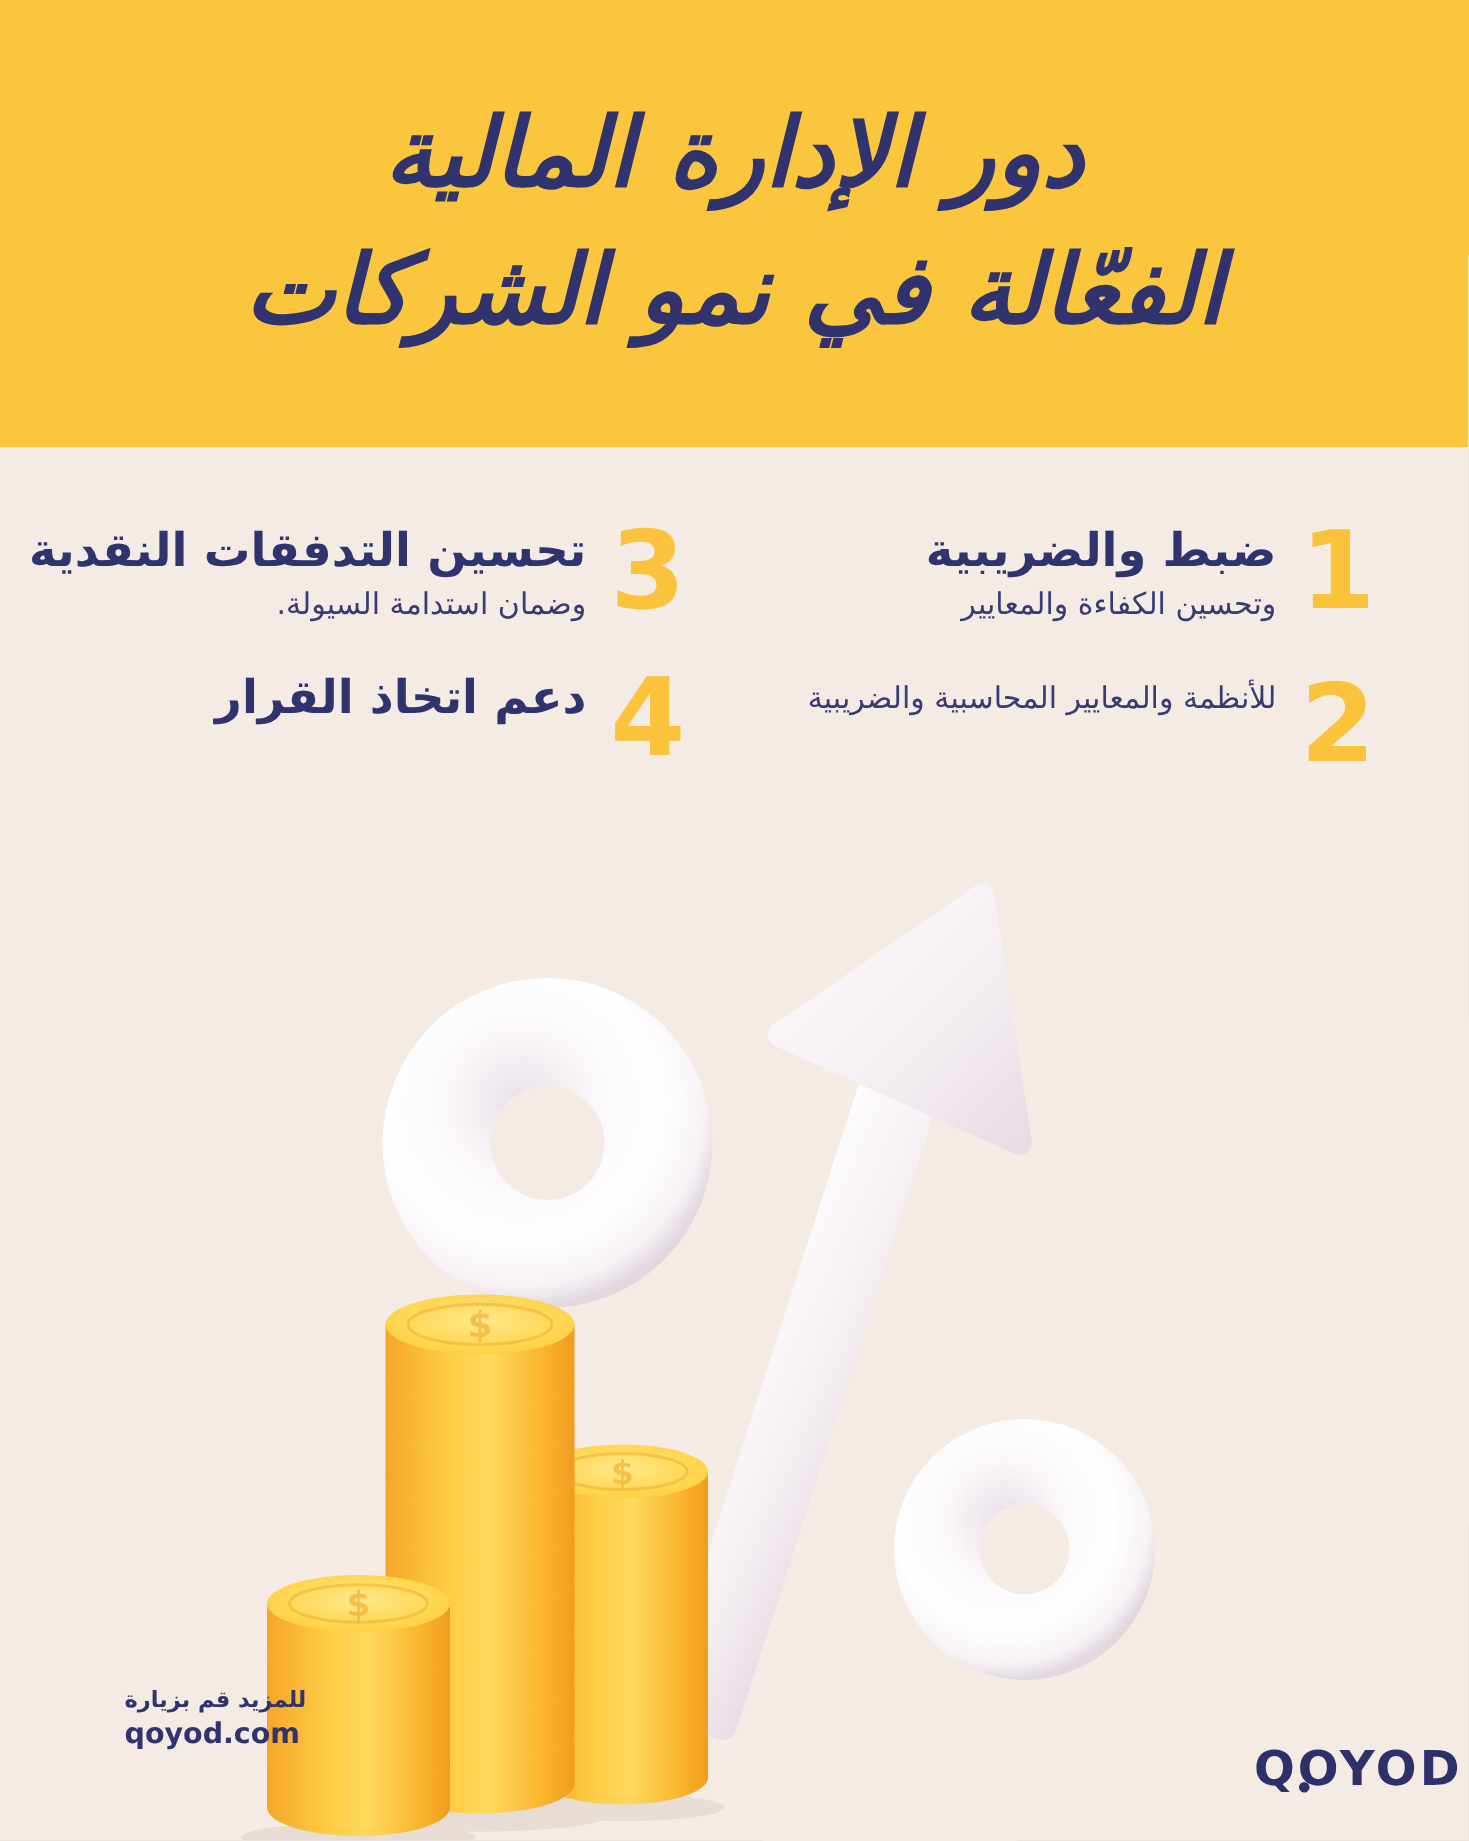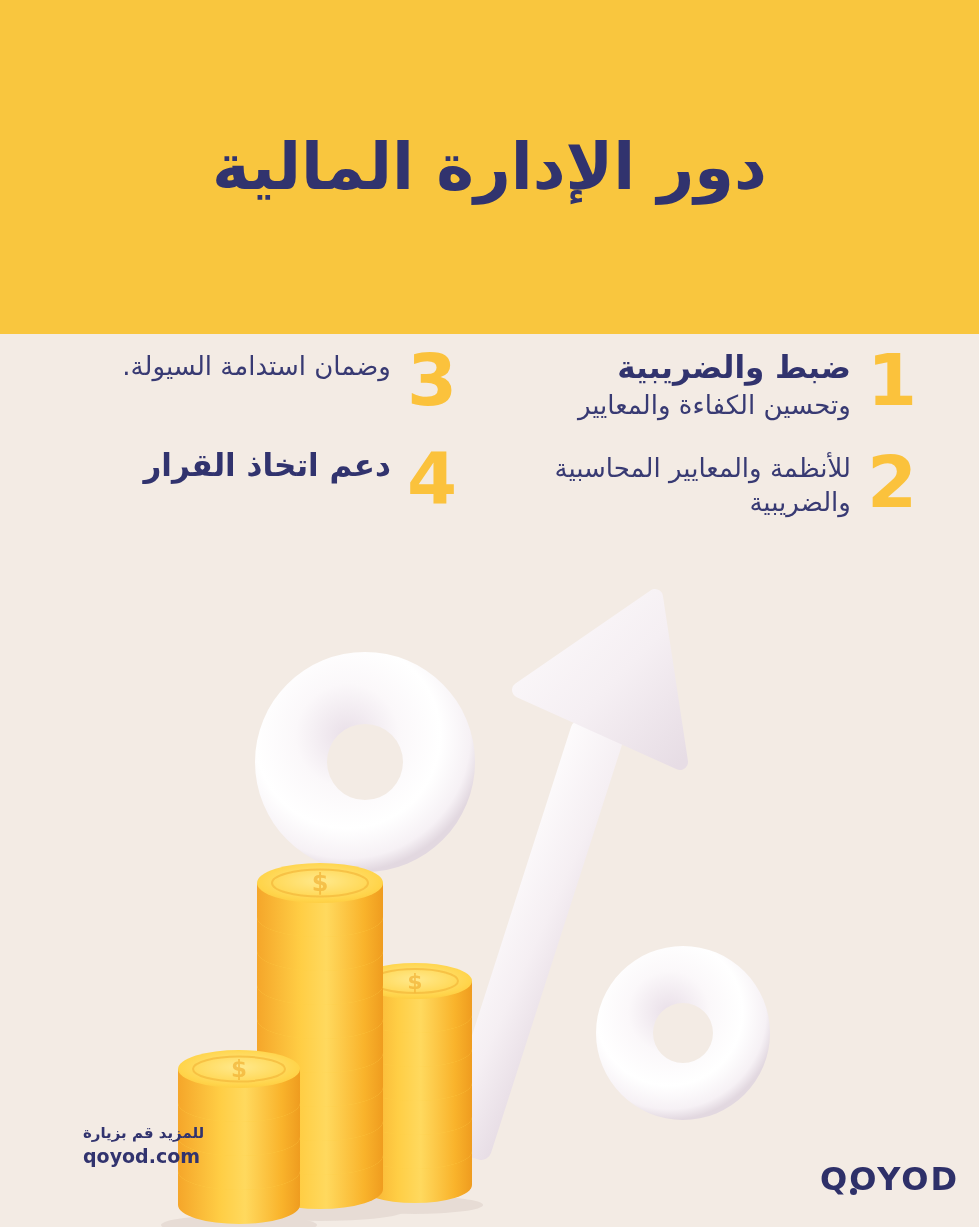--- a/index.html
+++ b/index.html
@@ -11,9 +11,9 @@
   }
   
   .header{
-    position:absolute;top:0;left:0;width:979px;height:334px;
+    position:absolute;top:0;left:0;width:979px;height:298px;
     background:#F9C63E;display:flex;flex-direction:column;
-    justify-content:center;align-items:center;text-align:center;
+    justify-content:center;align-items:center;text-align:center;font-style:italic;
   }
   .title-line{
     font-size:64px;font-weight:bold;color:#31336E;line-height:1.42;

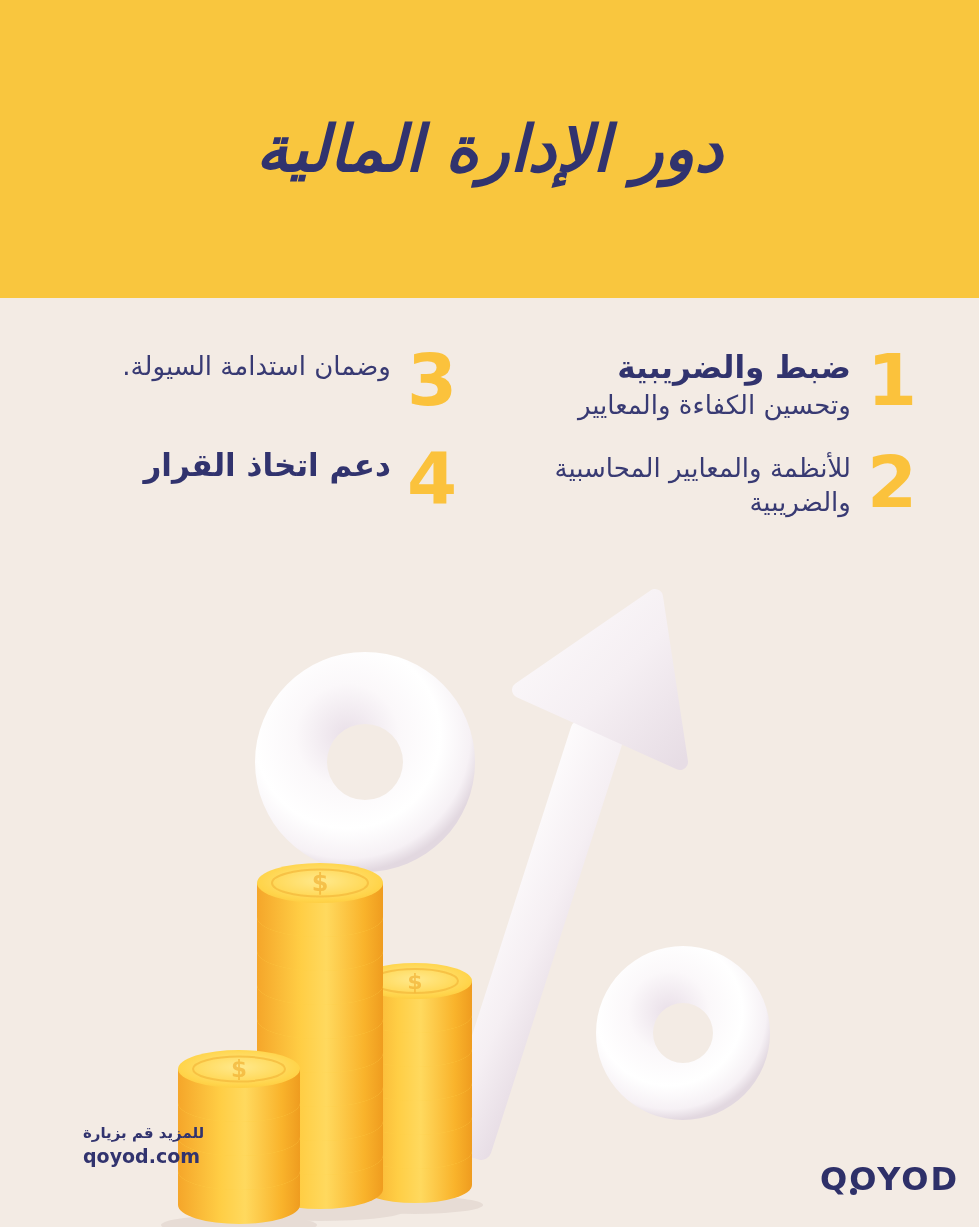--- a/index.html
+++ b/index.html
@@ -58,6 +58,7 @@
 
   <header class="header" dir="rtl">
     <div class="title-line">دور الإدارة المالية</div>
+    <div class="title-line">الفعّالة في نمو الشركات</div>
   </header>
 
   <div class="point point-1" dir="rtl">

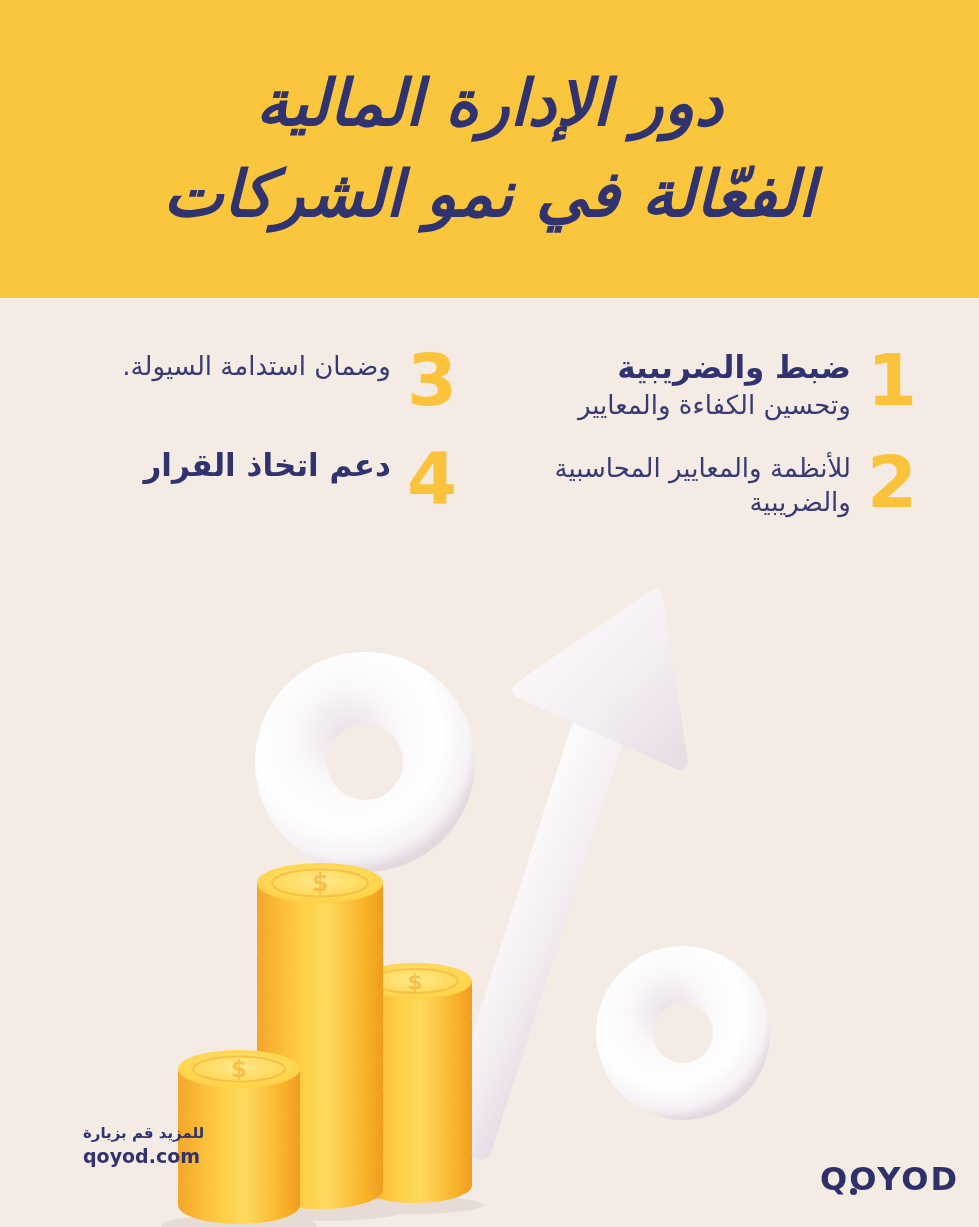--- a/index.html
+++ b/index.html
@@ -79,6 +79,7 @@
   <div class="point point-3" dir="rtl">
     <div class="point-number">3</div>
     <div class="point-text">
+      <div class="point-heading">تحسين التدفقات النقدية</div>
       <div class="point-body">وضمان استدامة السيولة.</div>
     </div>
   </div>

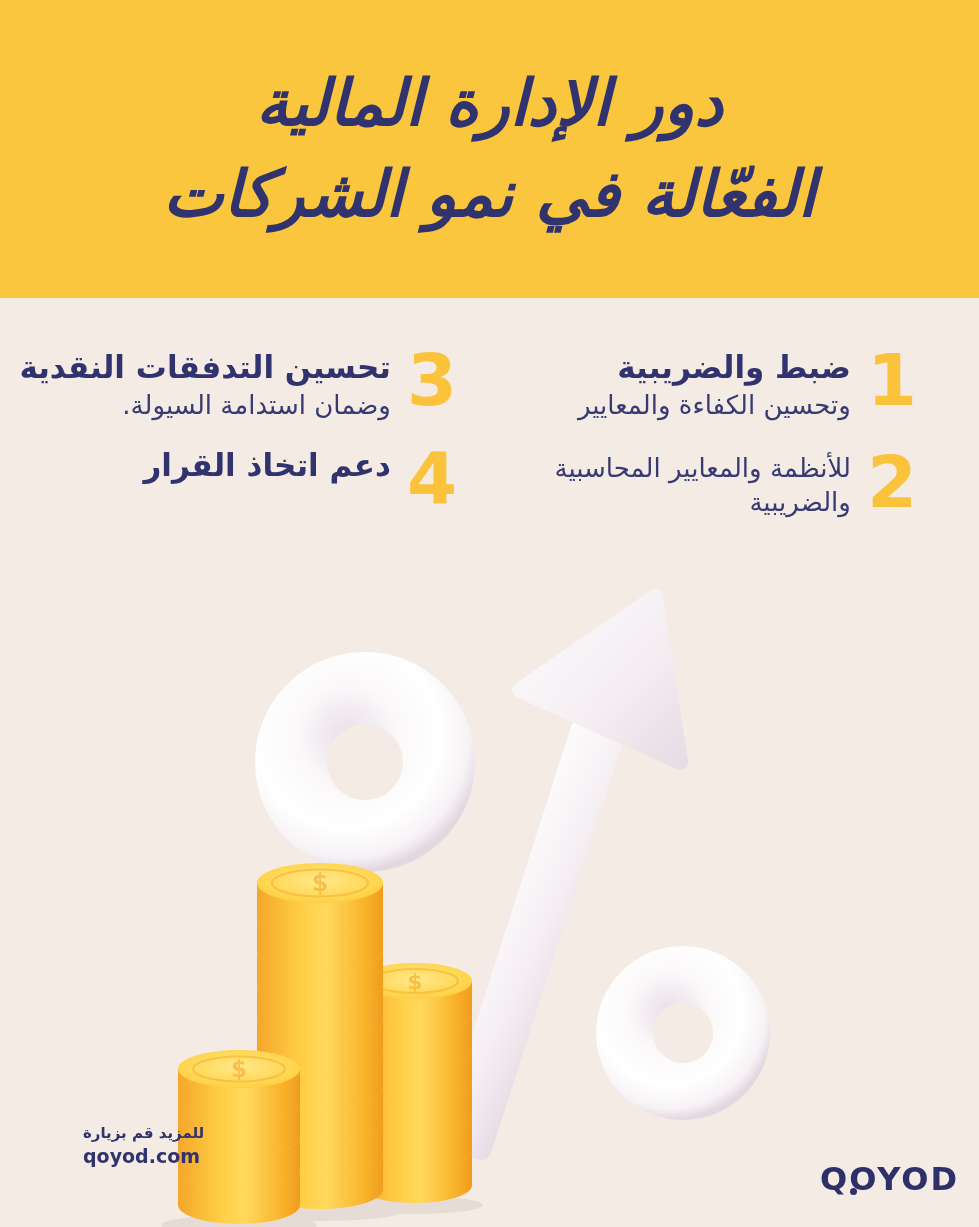--- a/index.html
+++ b/index.html
@@ -27,7 +27,7 @@
   }
   .point-text{text-align:right;}
   .point-heading{font-size:31px;font-weight:bold;color:#31336E;line-height:1.25;}
-  .point-body{font-size:26px;color:#383A73;line-height:1.3;margin-top:2px;}
+  .point-body{font-size:20px;color:#383A73;line-height:1.3;margin-top:2px;}
   .point-1{top:348px;right:62px;}
   .point-2{top:450px;right:62px;}
   .point-3{top:348px;right:522px;}

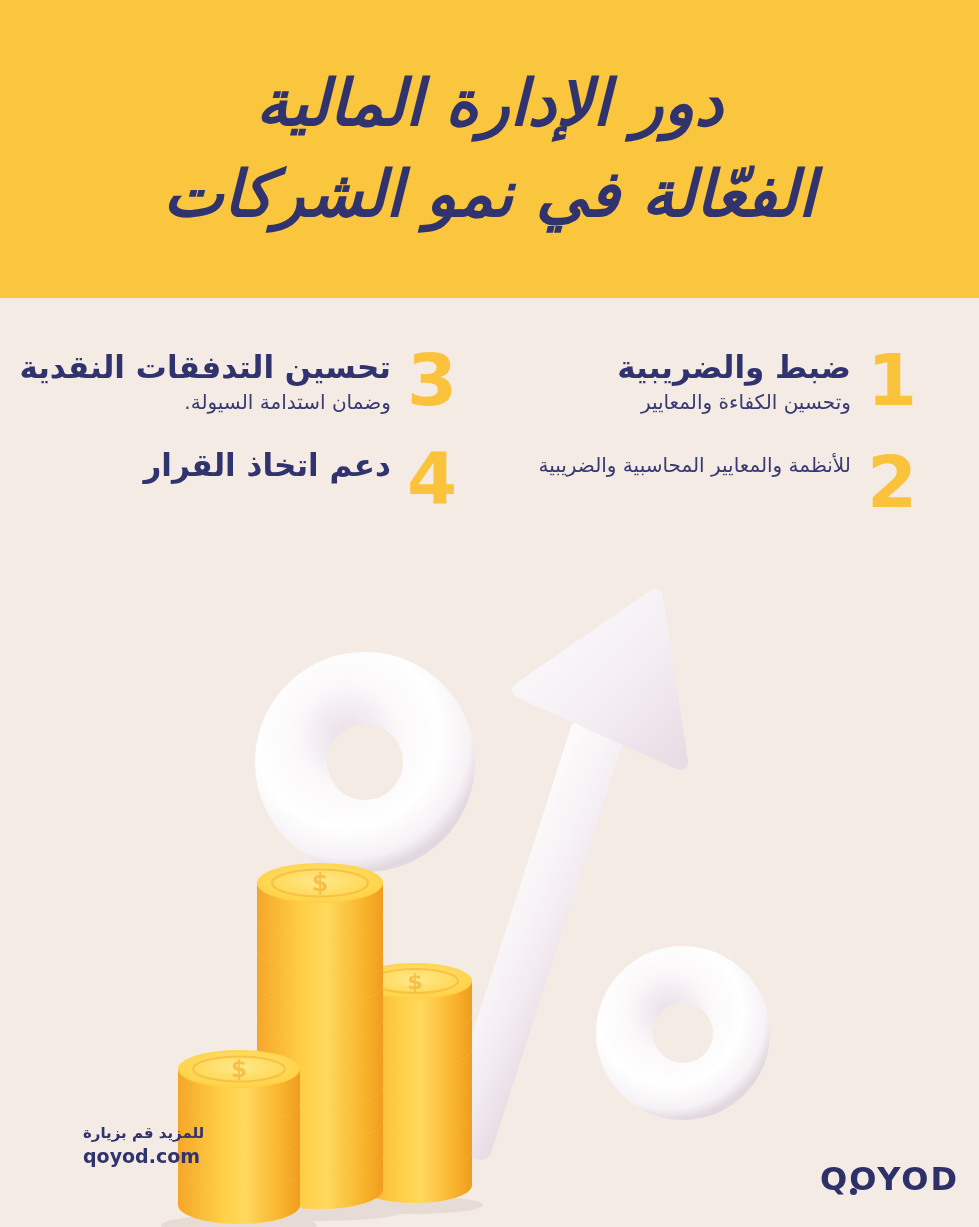--- a/index.html
+++ b/index.html
@@ -43,7 +43,7 @@
   .visit-label{font-size:15px;font-weight:bold;color:#31336E;}
   .visit-site{font-size:19px;font-weight:600;color:#31336E;}
   .brand-logo{
-    position:absolute;right:20px;top:1160px;
+    position:absolute;right:4px;top:1160px;
     font-size:32px;font-weight:bold;color:#2E3069;letter-spacing:2px;
   }
   .logo-dot{

